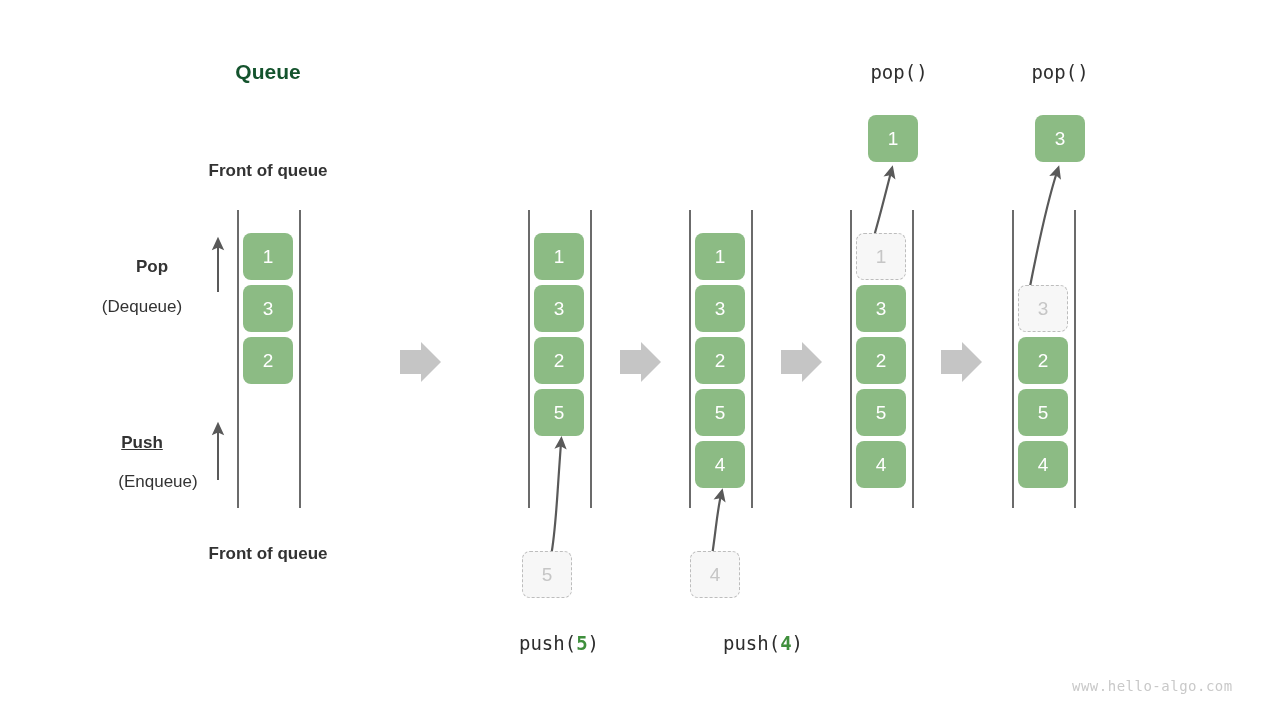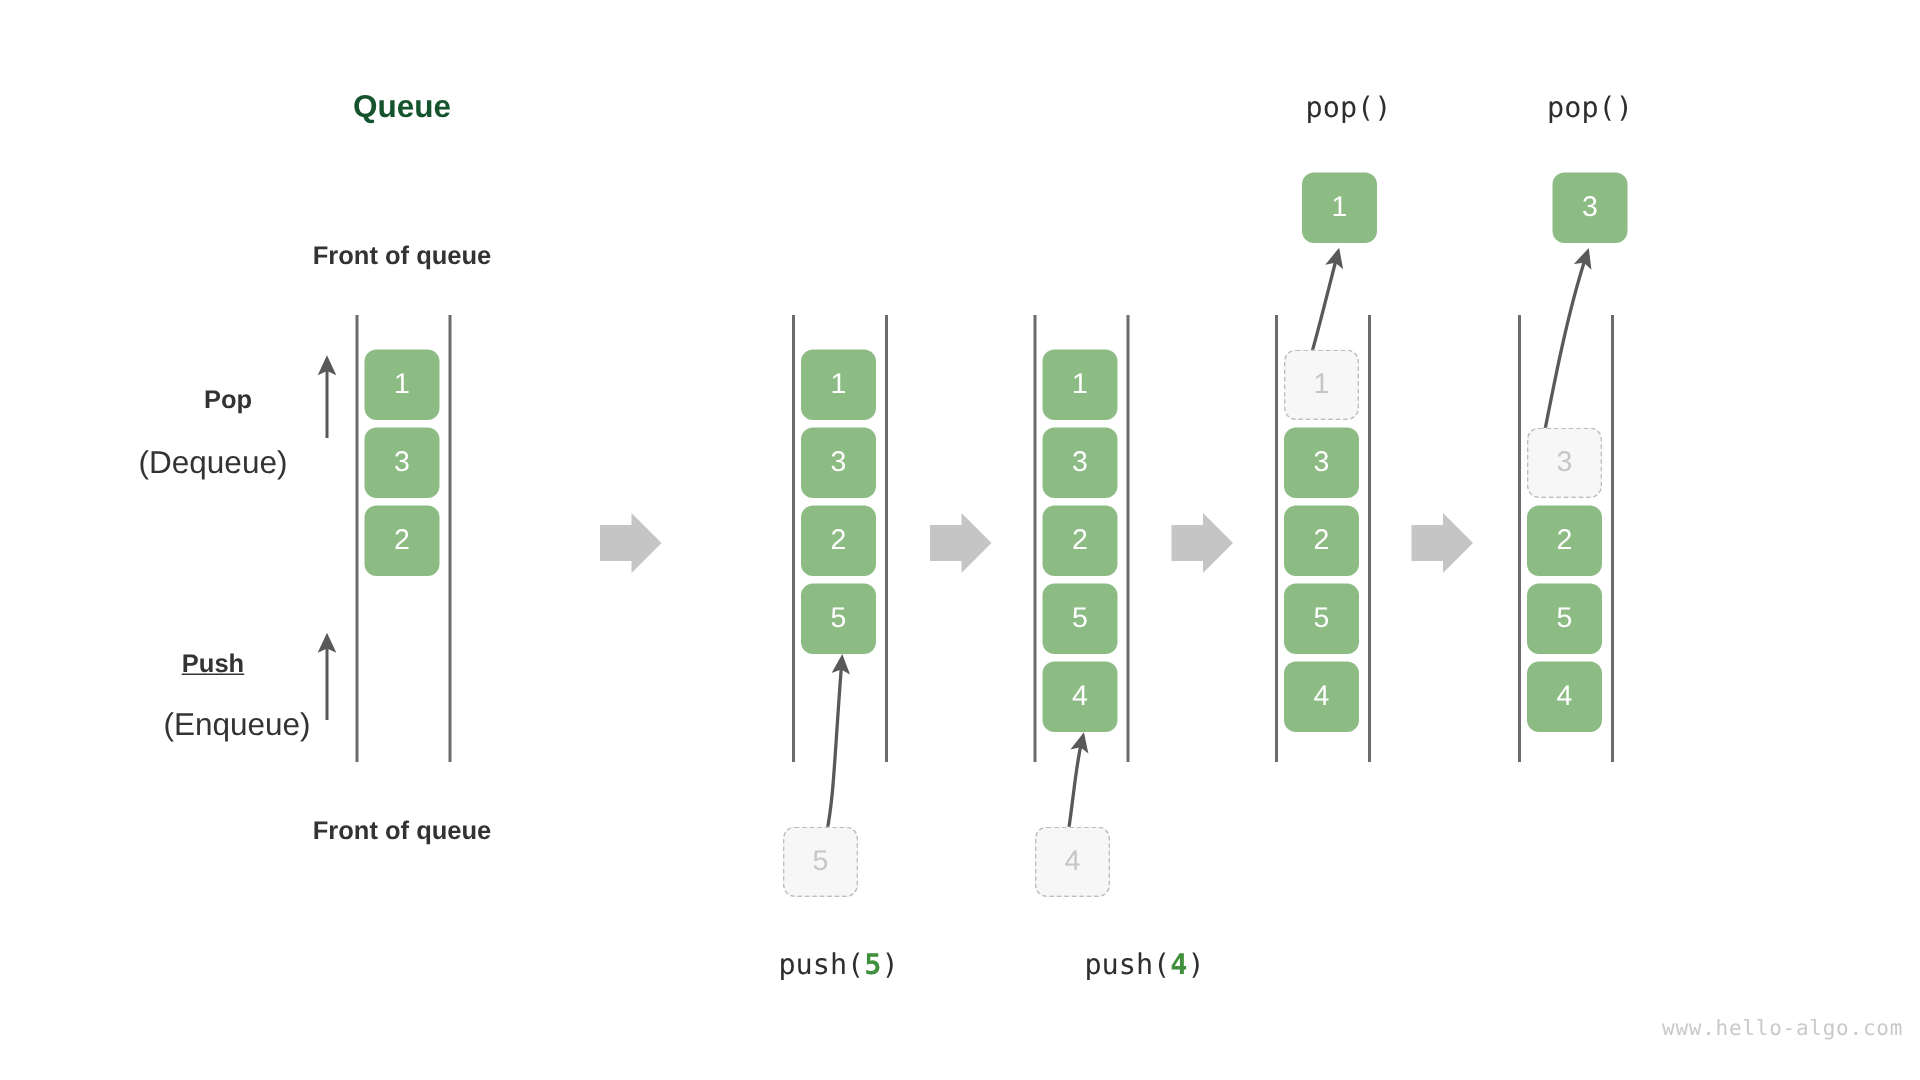--- a/index.html
+++ b/index.html
@@ -38,7 +38,7 @@
     position: absolute;
     font-family: "Liberation Sans", sans-serif;
     font-weight: normal;
-    font-size: 21px;
+    font-size: 17px;
     color: #333333;
     white-space: nowrap;
     text-align: center;

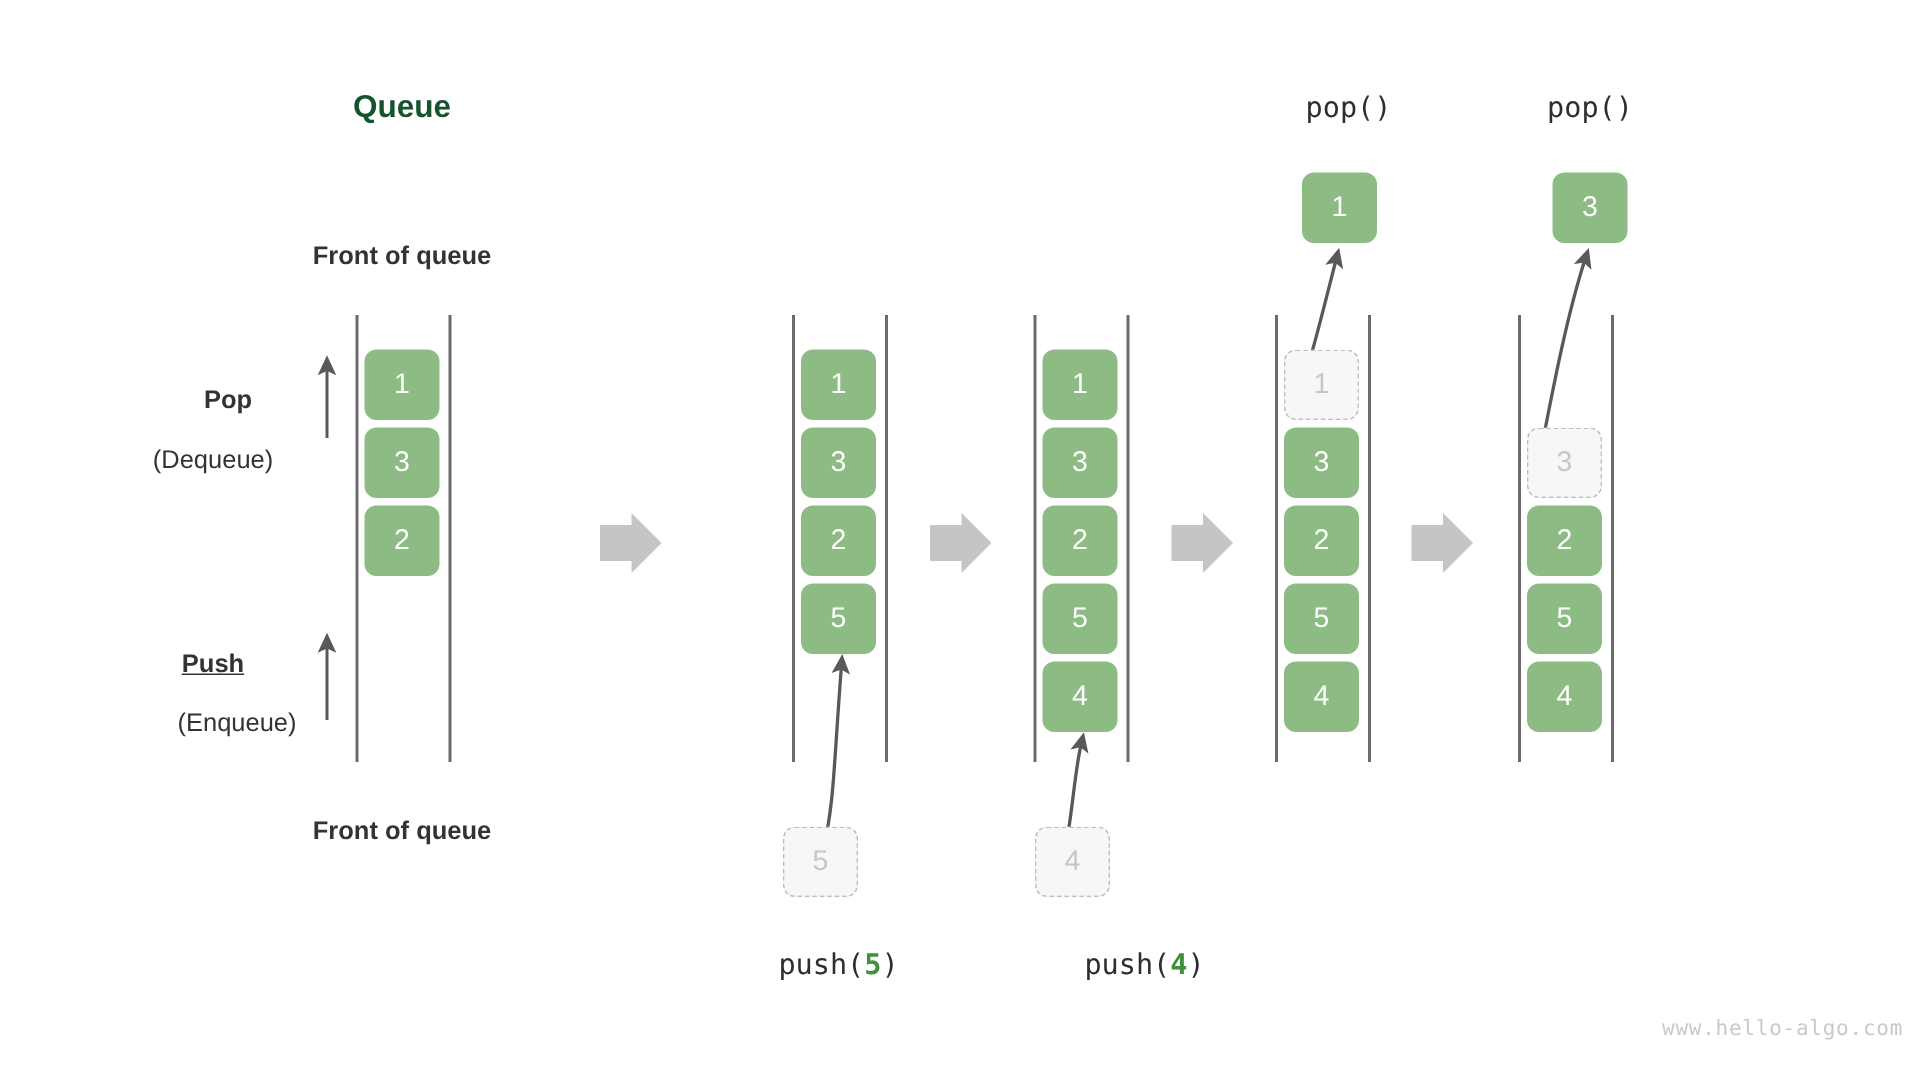--- a/index.html
+++ b/index.html
@@ -221,7 +221,7 @@
   <div class="cell" style="left:1018px; top:389px;">5</div>
   <div class="cell" style="left:1018px; top:441px;">4</div>
 
-  <div class="watermark" style="left:1072px; top:678px;margin-left:36px;">www.hello-algo.com</div>
+  <div class="watermark" style="left:1072px; top:678px;">www.hello-algo.com</div>
 
 </div>
 

